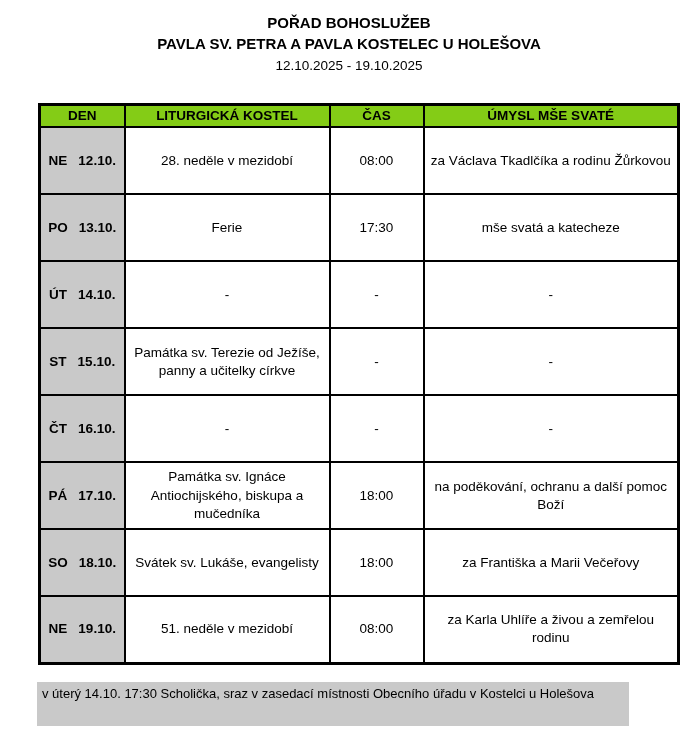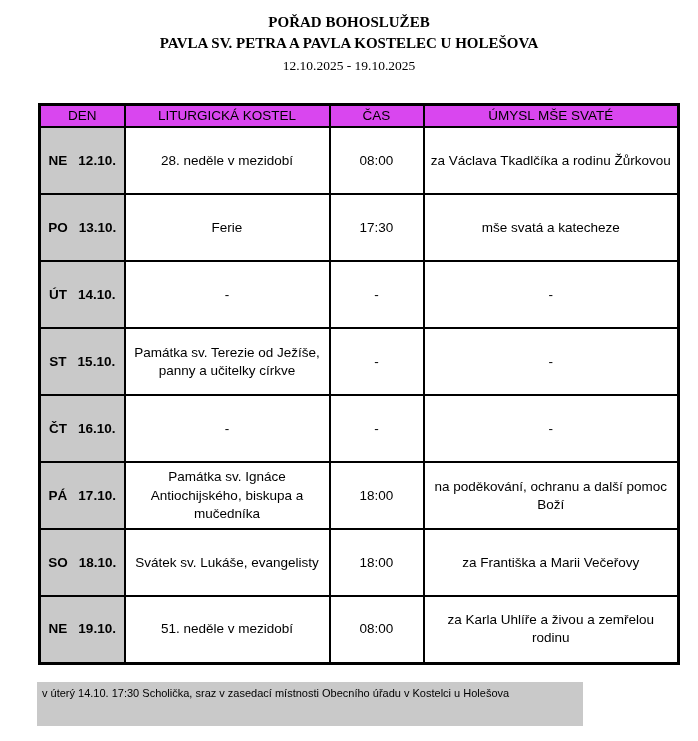--- a/index.html
+++ b/index.html
@@ -19,7 +19,6 @@
   .title-block {
     text-align: center;
     padding-top: 12px;
-    font-family: Liberation Serif, serif;
   }
   .title-line1, .title-line2 {
     font-size: 15px;

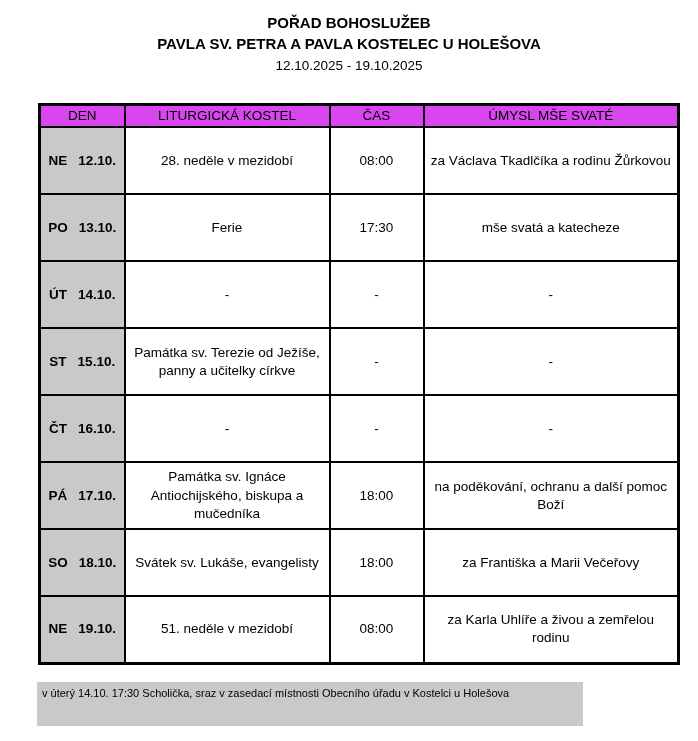--- a/index.html
+++ b/index.html
@@ -52,8 +52,8 @@
   }
   .schedule th {
     height: 22px;
-    background: #d946ef;
-    font-weight: normal;
+    background: #84cc16;
+    font-weight: bold;
     padding: 1px 2px;
   }
   .schedule td { height: 67px; }

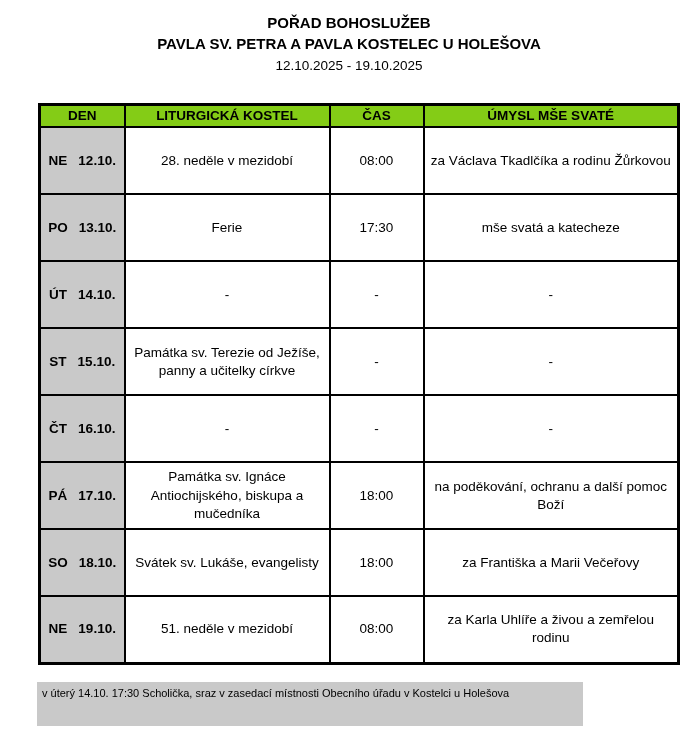--- a/index.html
+++ b/index.html
@@ -73,9 +73,9 @@
   
   .note {
     margin: 17px 23px 0 37px;
-    width: 546px;
+    width: 592px;
     background: #c9c9c9;
-    font-size: 11px;
+    font-size: 13px;
     line-height: 21px;
     padding: 1px 5px 2px 5px;
     min-height: 44px;

